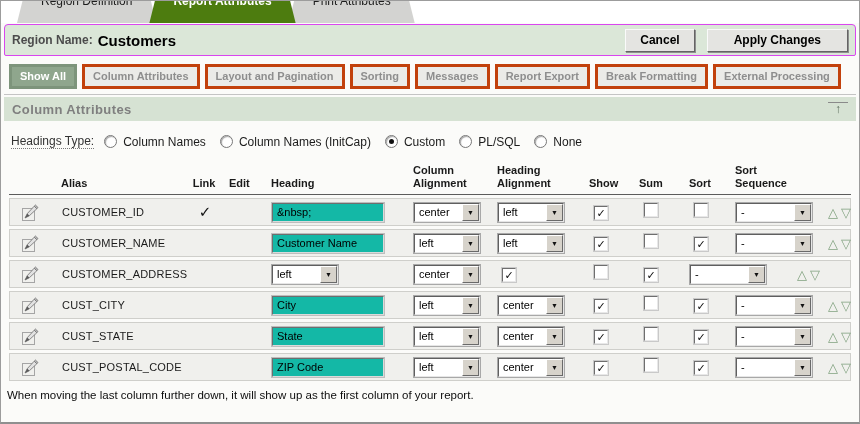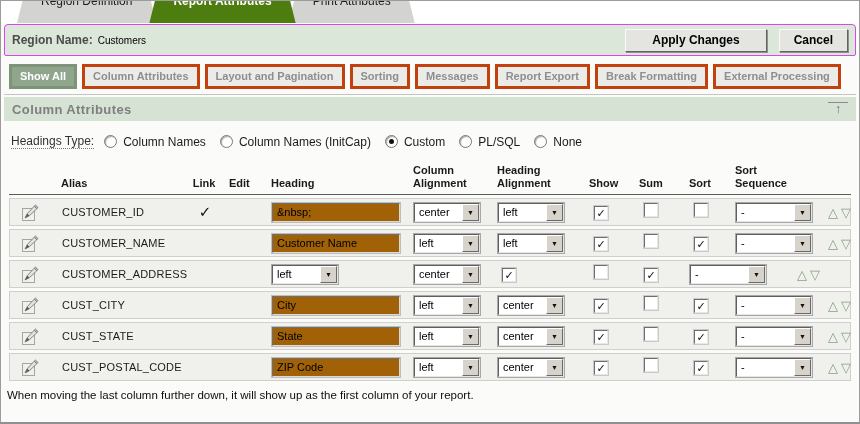--- a/index.html
+++ b/index.html
@@ -18,7 +18,7 @@
   .regionbar { margin:1px 3px 0 3px; height:30px; background:#dbe7d8; border:1px solid #d946ef;
                border-radius:4px 4px 2px 2px; display:flex; align-items:center; padding:0 7px; }
   .regionbar .rlabel { font-size:12px; font-weight:bold; color:#4c4c4c; }
-  .regionbar .rvalue { font-size:10px; font-weight:normal; color:#000; margin-left:5px; }
+  .regionbar .rvalue { font-size:15px; font-weight:bold; color:#000; margin-left:5px; }
   .spacer { flex:1; }
   .push-btn { height:23px; background:#e4e4e1; border:1px solid; border-color:#fafafa #646464 #646464 #fafafa;
               box-shadow:1px 1px 0 #8e8e8e; font-size:12px; font-weight:bold; color:#000;

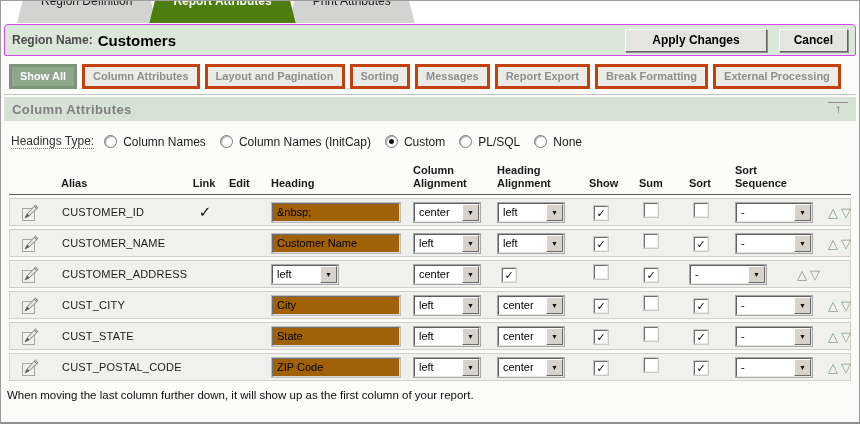--- a/index.html
+++ b/index.html
@@ -95,8 +95,8 @@
     <span class="rlabel">Region Name:</span>
     <span class="rvalue">Customers</span>
     <span class="spacer"></span>
+    <button class="push-btn">Cancel</button>
     <button class="push-btn apply">Apply Changes</button>
-    <button class="push-btn">Cancel</button>
   </div>
 
   <div class="toolbar" id="toolbar">

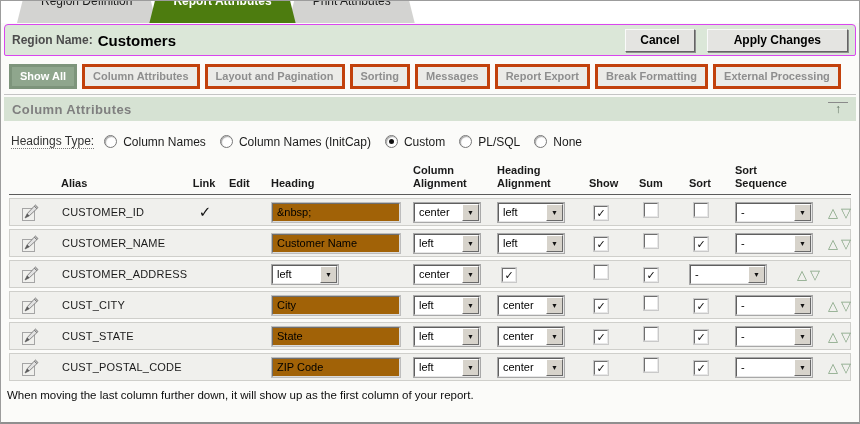--- a/index.html
+++ b/index.html
@@ -61,8 +61,8 @@
   .pencil { justify-self:center; width:19px; height:19px; cursor:pointer; }
   .alias { font-size:11px; color:#1b1b1b; padding-left:12px; letter-spacing:0.2px; }
   .linkcell { text-align:center; font-size:15px; font-weight:bold; color:#111; }
-  .heading-input { box-sizing:border-box; width:128px; height:19px; font-size:11px; font-family:inherit;
-                   padding:5px 4px; background:#a16207; border:1px solid; border-color:#6e6e6e #dadada #dadada #6e6e6e;
+  .heading-input { box-sizing:border-box; width:112px; height:19px; font-size:11px; font-family:inherit;
+                   padding:5px 4px; background:#14b8a6; border:1px solid; border-color:#6e6e6e #dadada #dadada #6e6e6e;
                    box-shadow:0 0 0 1px #bdbdbd; color:#000; }
   .fsel { box-sizing:border-box; display:inline-flex; height:19px; background:#fff; cursor:pointer;
           border:1px solid; border-color:#5f5f5f #e6e6e6 #e6e6e6 #5f5f5f; box-shadow:0 0 0 1px #a8a8a8; }

